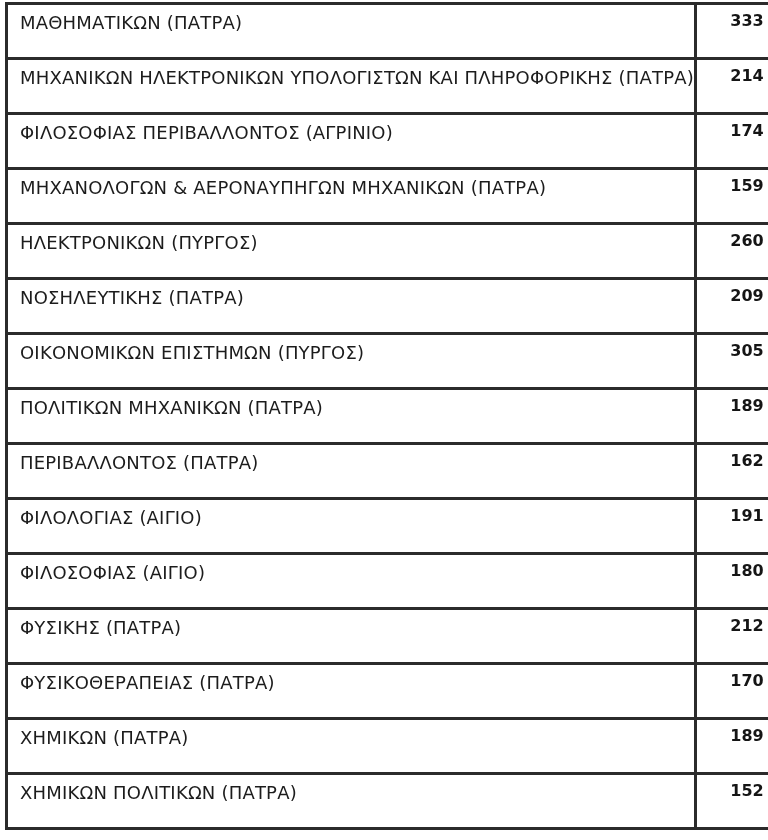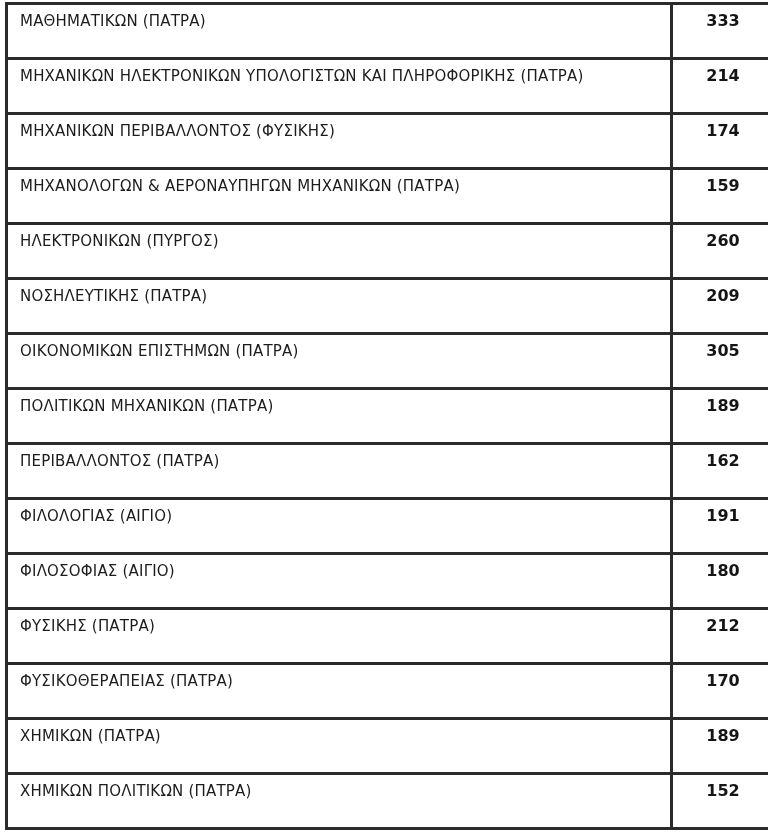--- a/index.html
+++ b/index.html
@@ -30,8 +30,8 @@
   }
   td.dept {
     width: 650px;
-    padding: 7px 0 0 12px;
-    font-size: 15px;
+    padding: 7px 24px 0 12px;
+    font-size: 18px;
     color: #1c1c1c;
     letter-spacing: 0.2px;
     white-space: nowrap;

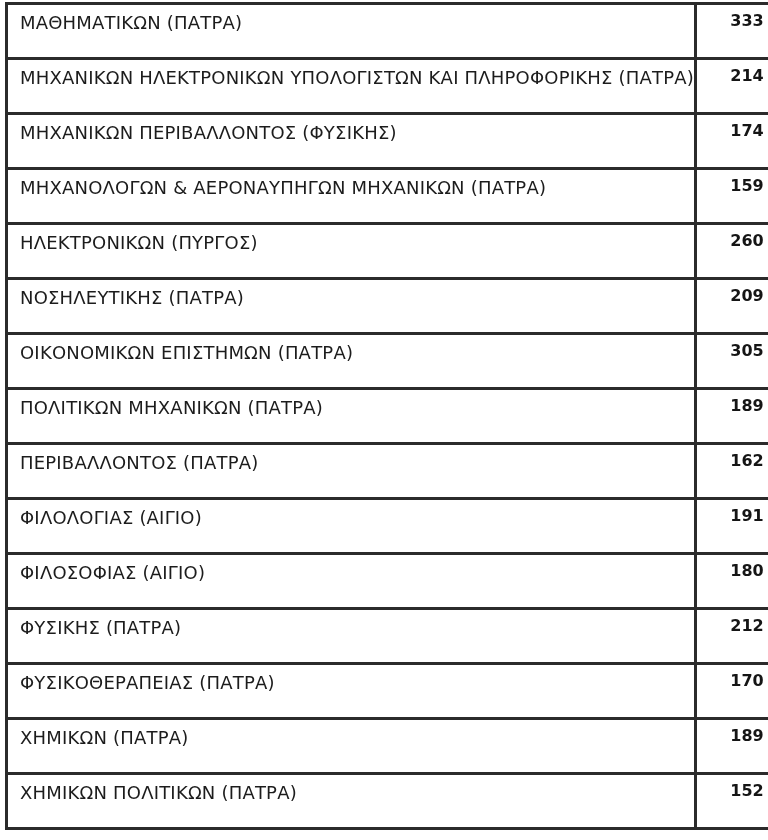--- a/index.html
+++ b/index.html
@@ -59,7 +59,7 @@
       <td class="count">214</td>
     </tr>
     <tr>
-      <td class="dept">ΜΗΧΑΝΙΚΩΝ ΠΕΡΙΒΑΛΛΟΝΤΟΣ (ΦΥΣΙΚΗΣ)</td>
+      <td class="dept">ΦΙΛΟΣΟΦΙΑΣ ΠΕΡΙΒΑΛΛΟΝΤΟΣ (ΑΓΡΙΝΙΟ)</td>
       <td class="count">174</td>
     </tr>
     <tr>

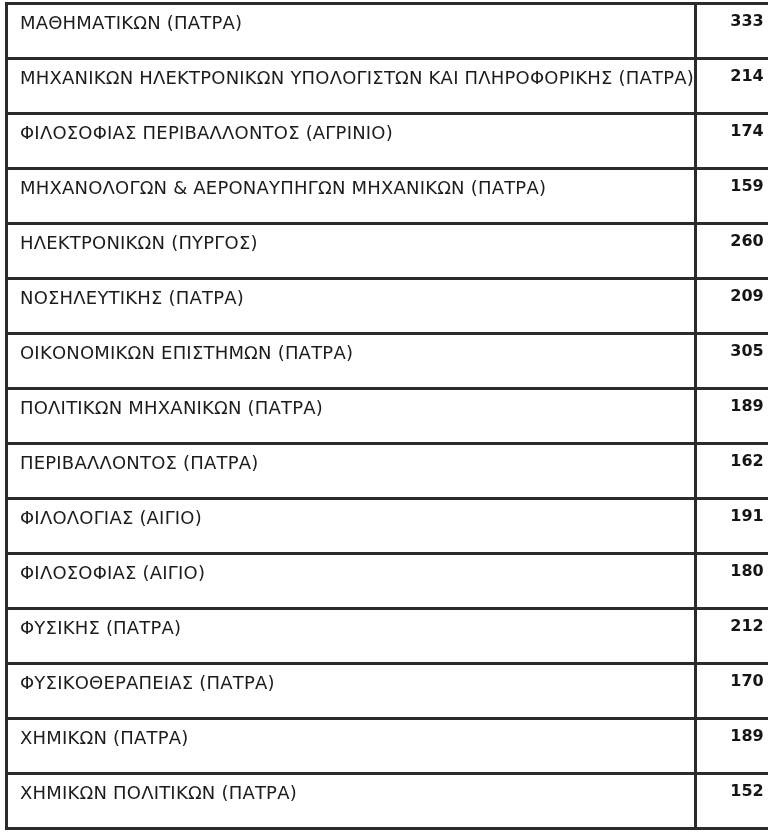--- a/index.html
+++ b/index.html
@@ -75,7 +75,7 @@
       <td class="count">209</td>
     </tr>
     <tr>
-      <td class="dept">ΟΙΚΟΝΟΜΙΚΩΝ ΕΠΙΣΤΗΜΩΝ (ΠΑΤΡΑ)</td>
+      <td class="dept">ΟΙΚΟΝΟΜΙΚΩΝ ΕΠΙΣΤΗΜΩΝ (ΠΥΡΓΟΣ)</td>
       <td class="count">305</td>
     </tr>
     <tr>

